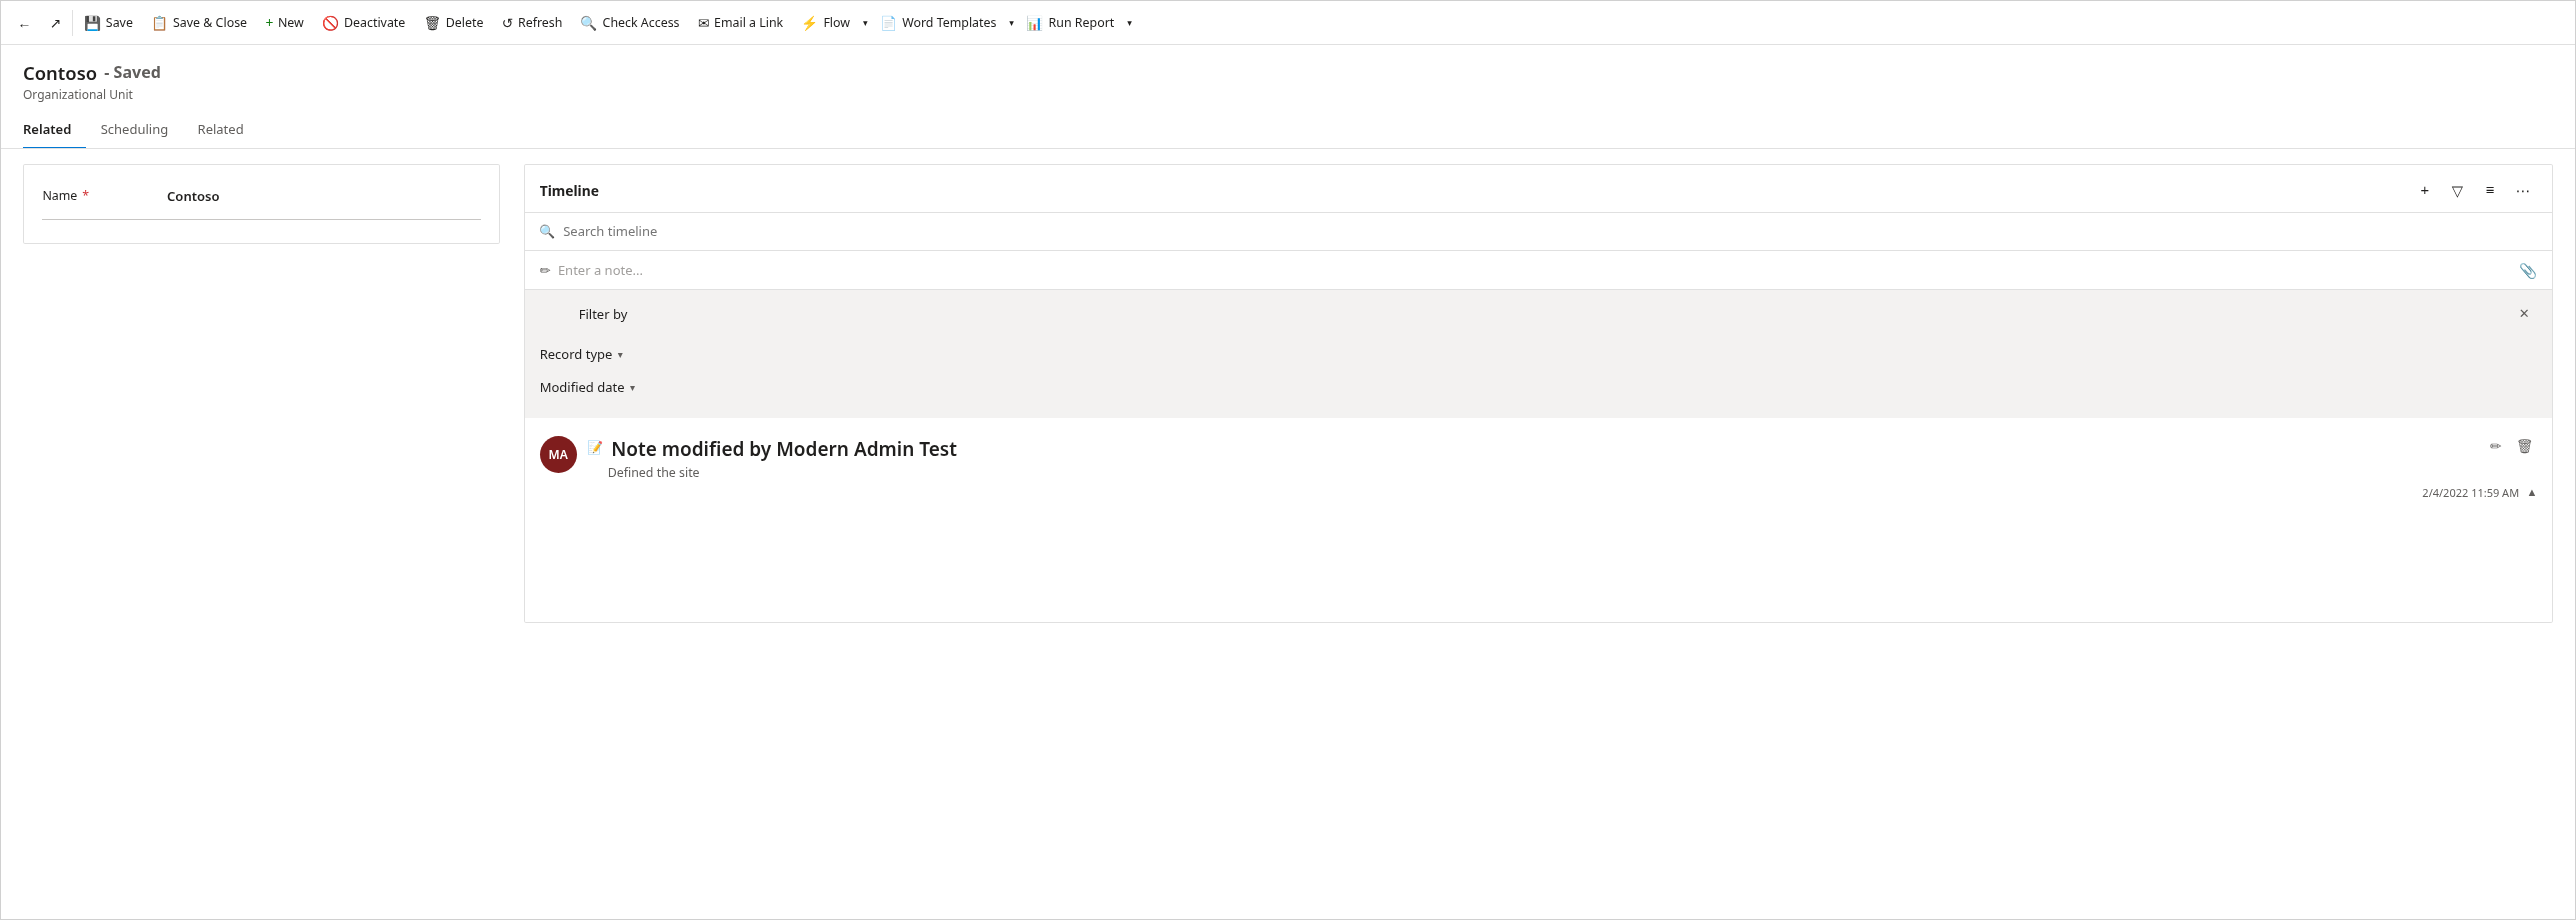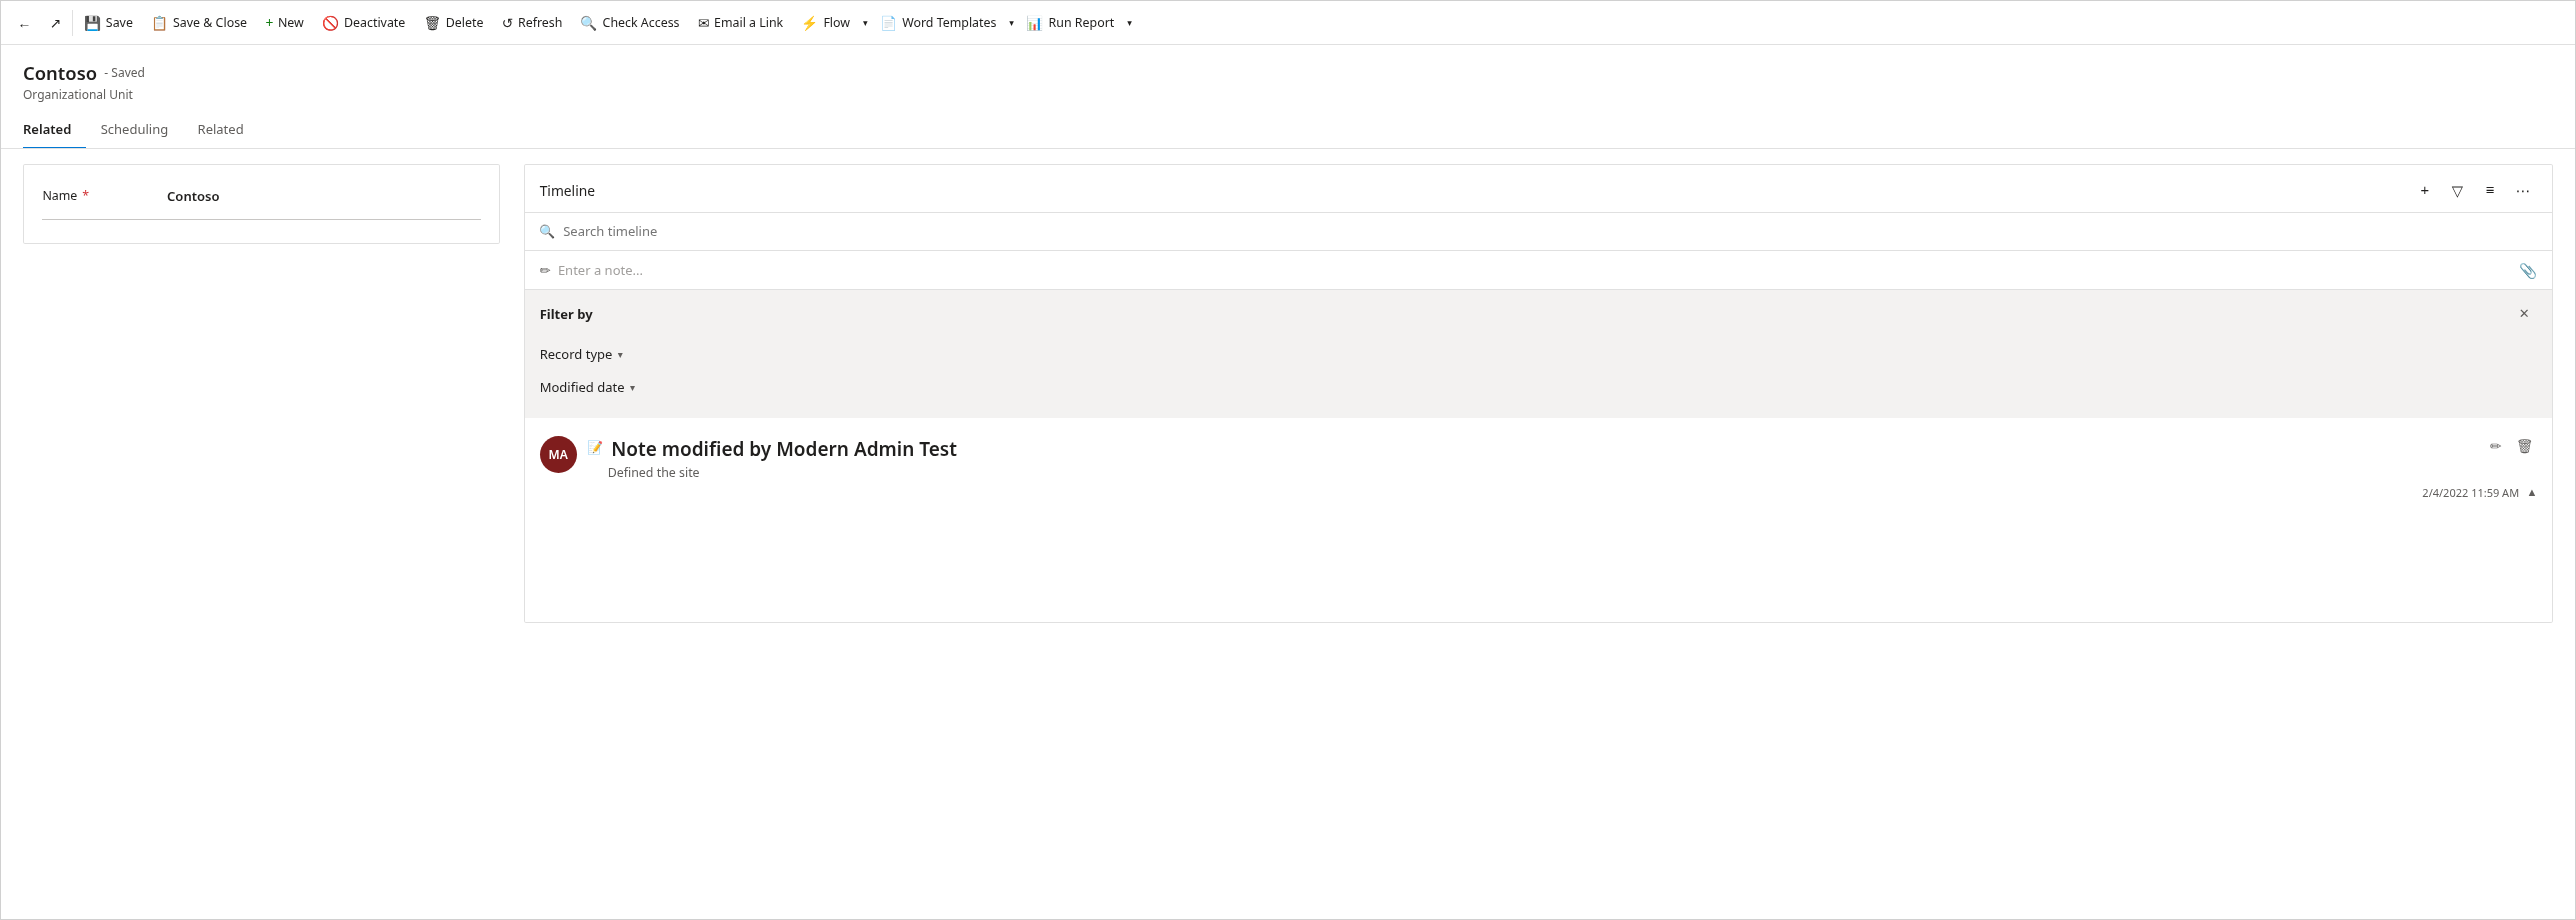--- a/index.html
+++ b/index.html
@@ -81,9 +81,9 @@
       color: #201f1e;
     }
     .page-saved-badge {
-      font-size: 12px;
-      color: #605e5c;
-      font-weight: 400;
+      font-size: 16px;
+      color: #605e5c;
+      font-weight: 700;
     }
     .page-subtitle {
       font-size: 12px;

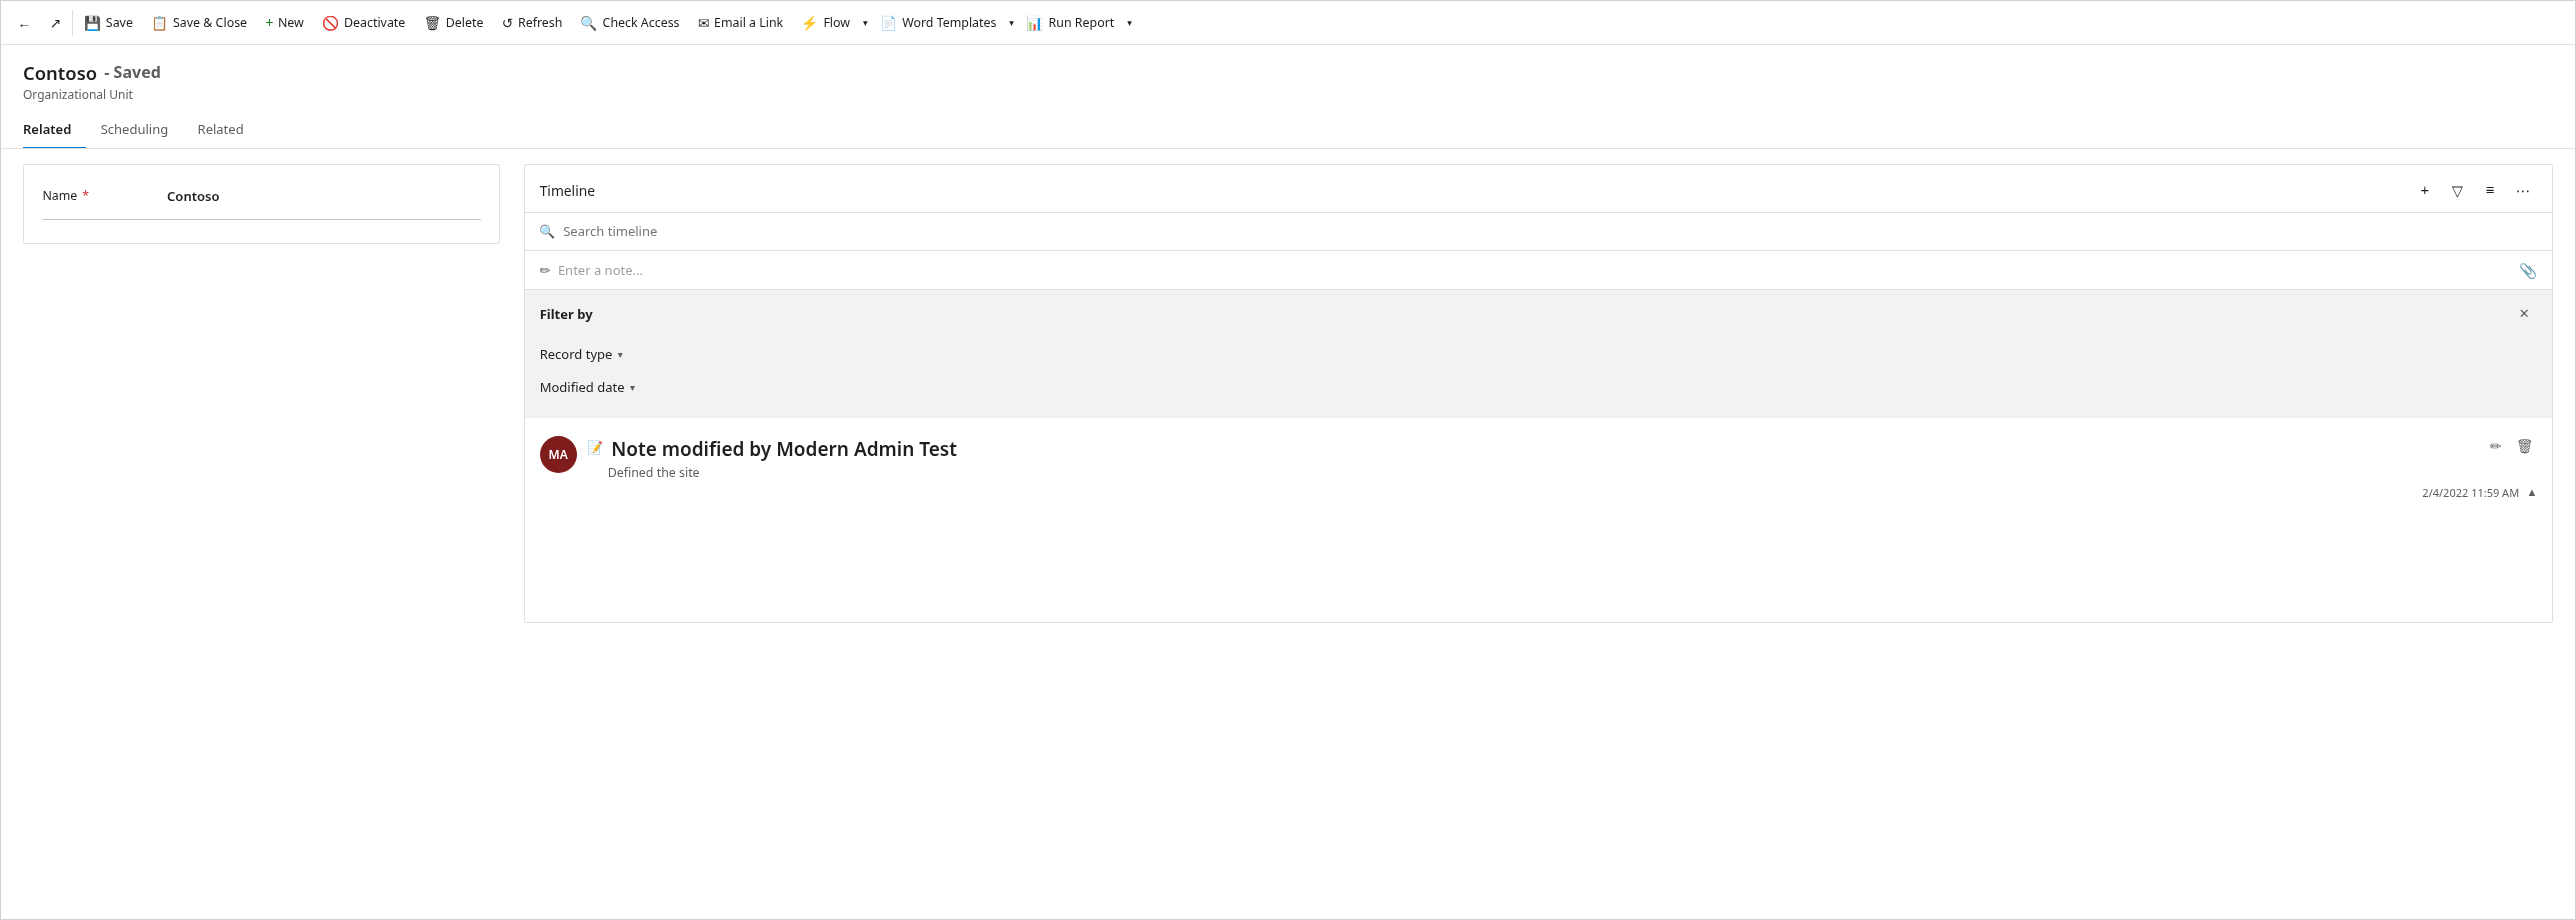--- a/index.html
+++ b/index.html
@@ -181,7 +181,7 @@
     }
     .timeline-title {
       font-size: 13.8px;
-      font-weight: 400;
+      font-weight: 700;
       color: #201f1e;
     }
     .timeline-actions {

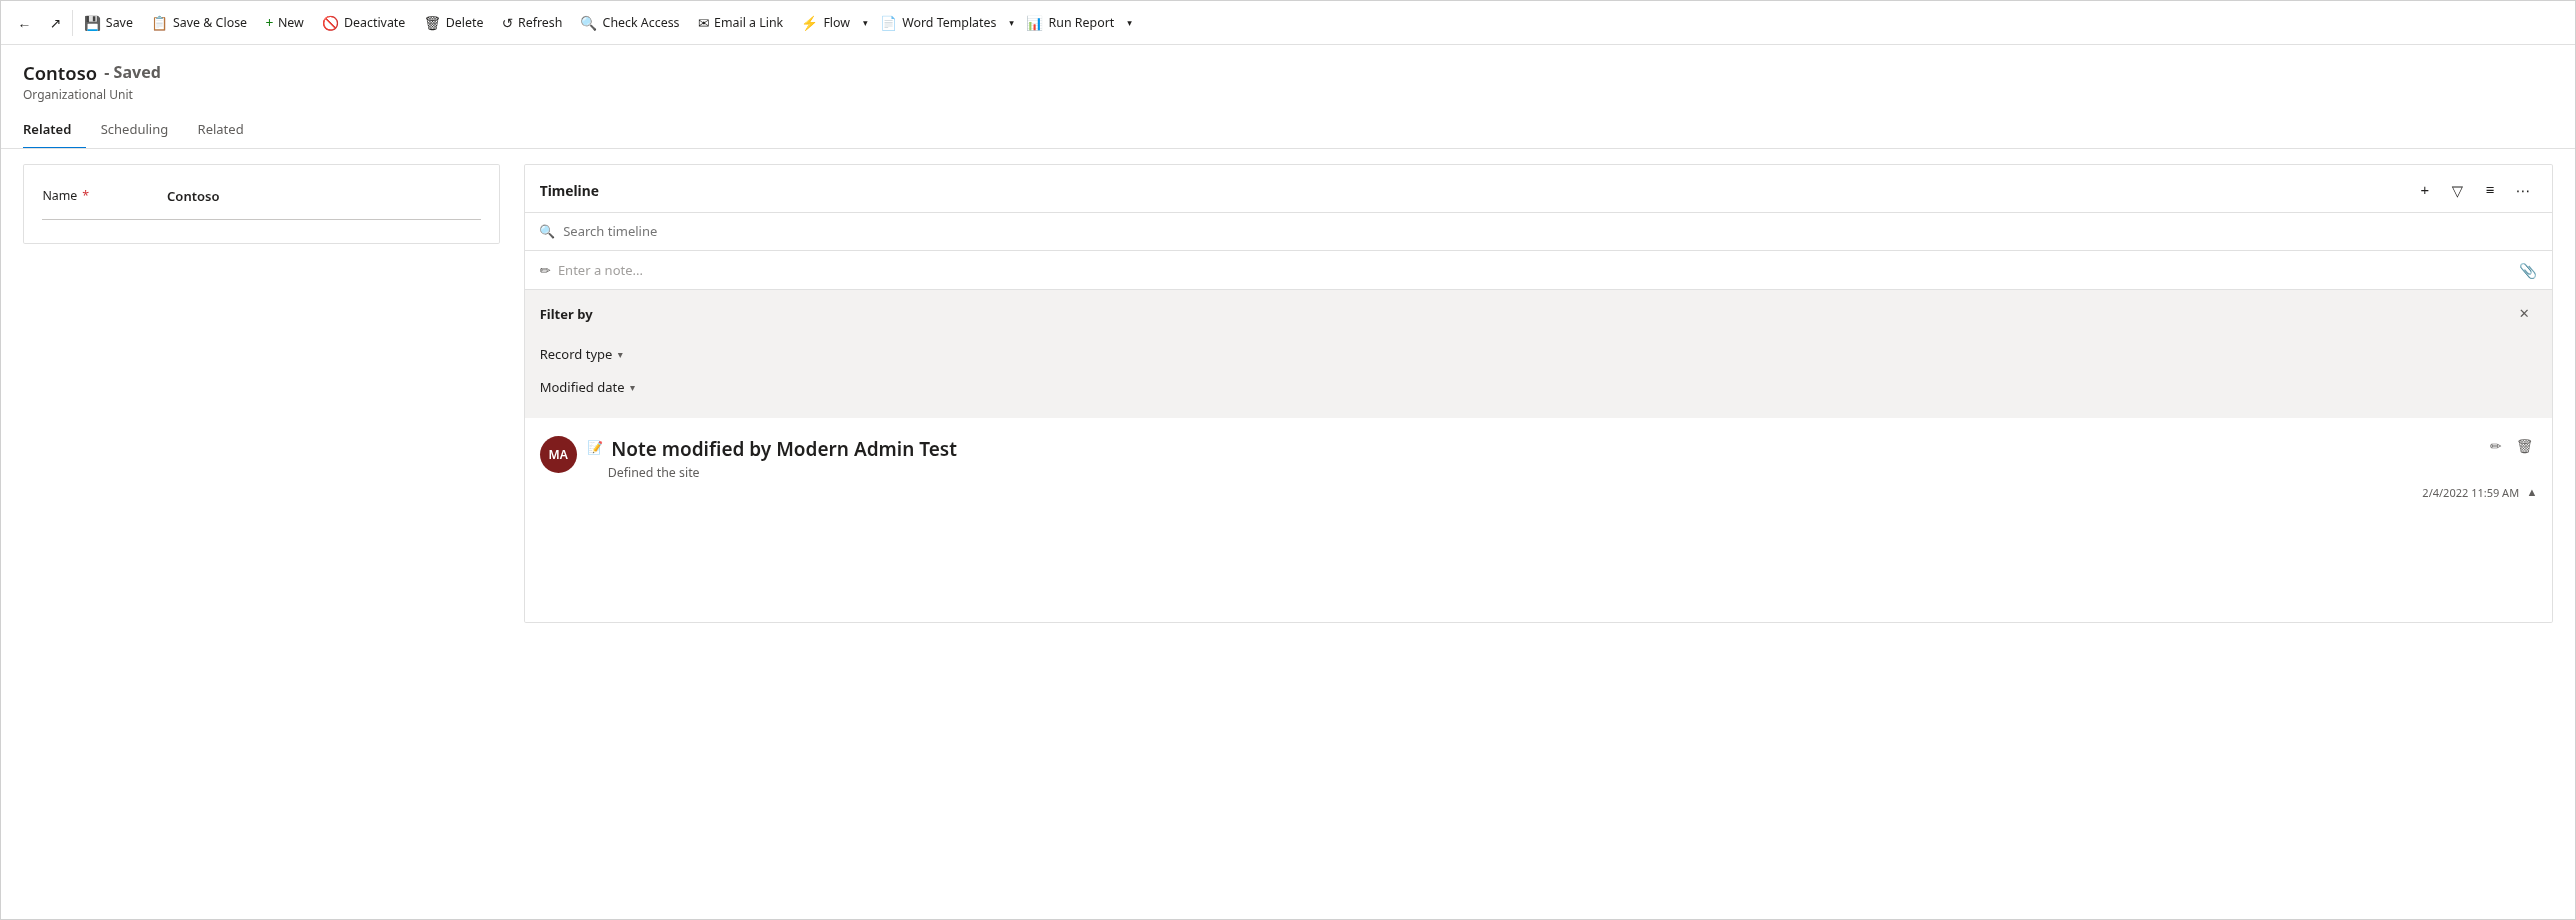--- a/index.html
+++ b/index.html
@@ -250,8 +250,9 @@
     }
     .filter-title {
       font-size: 13px;
-      font-weight: 700;
-      color: #201f1e;
+      font-weight: 400;
+      color: #201f1e;
+      margin-left: 39px;
     }
     .filter-close-btn {
       border: none;

